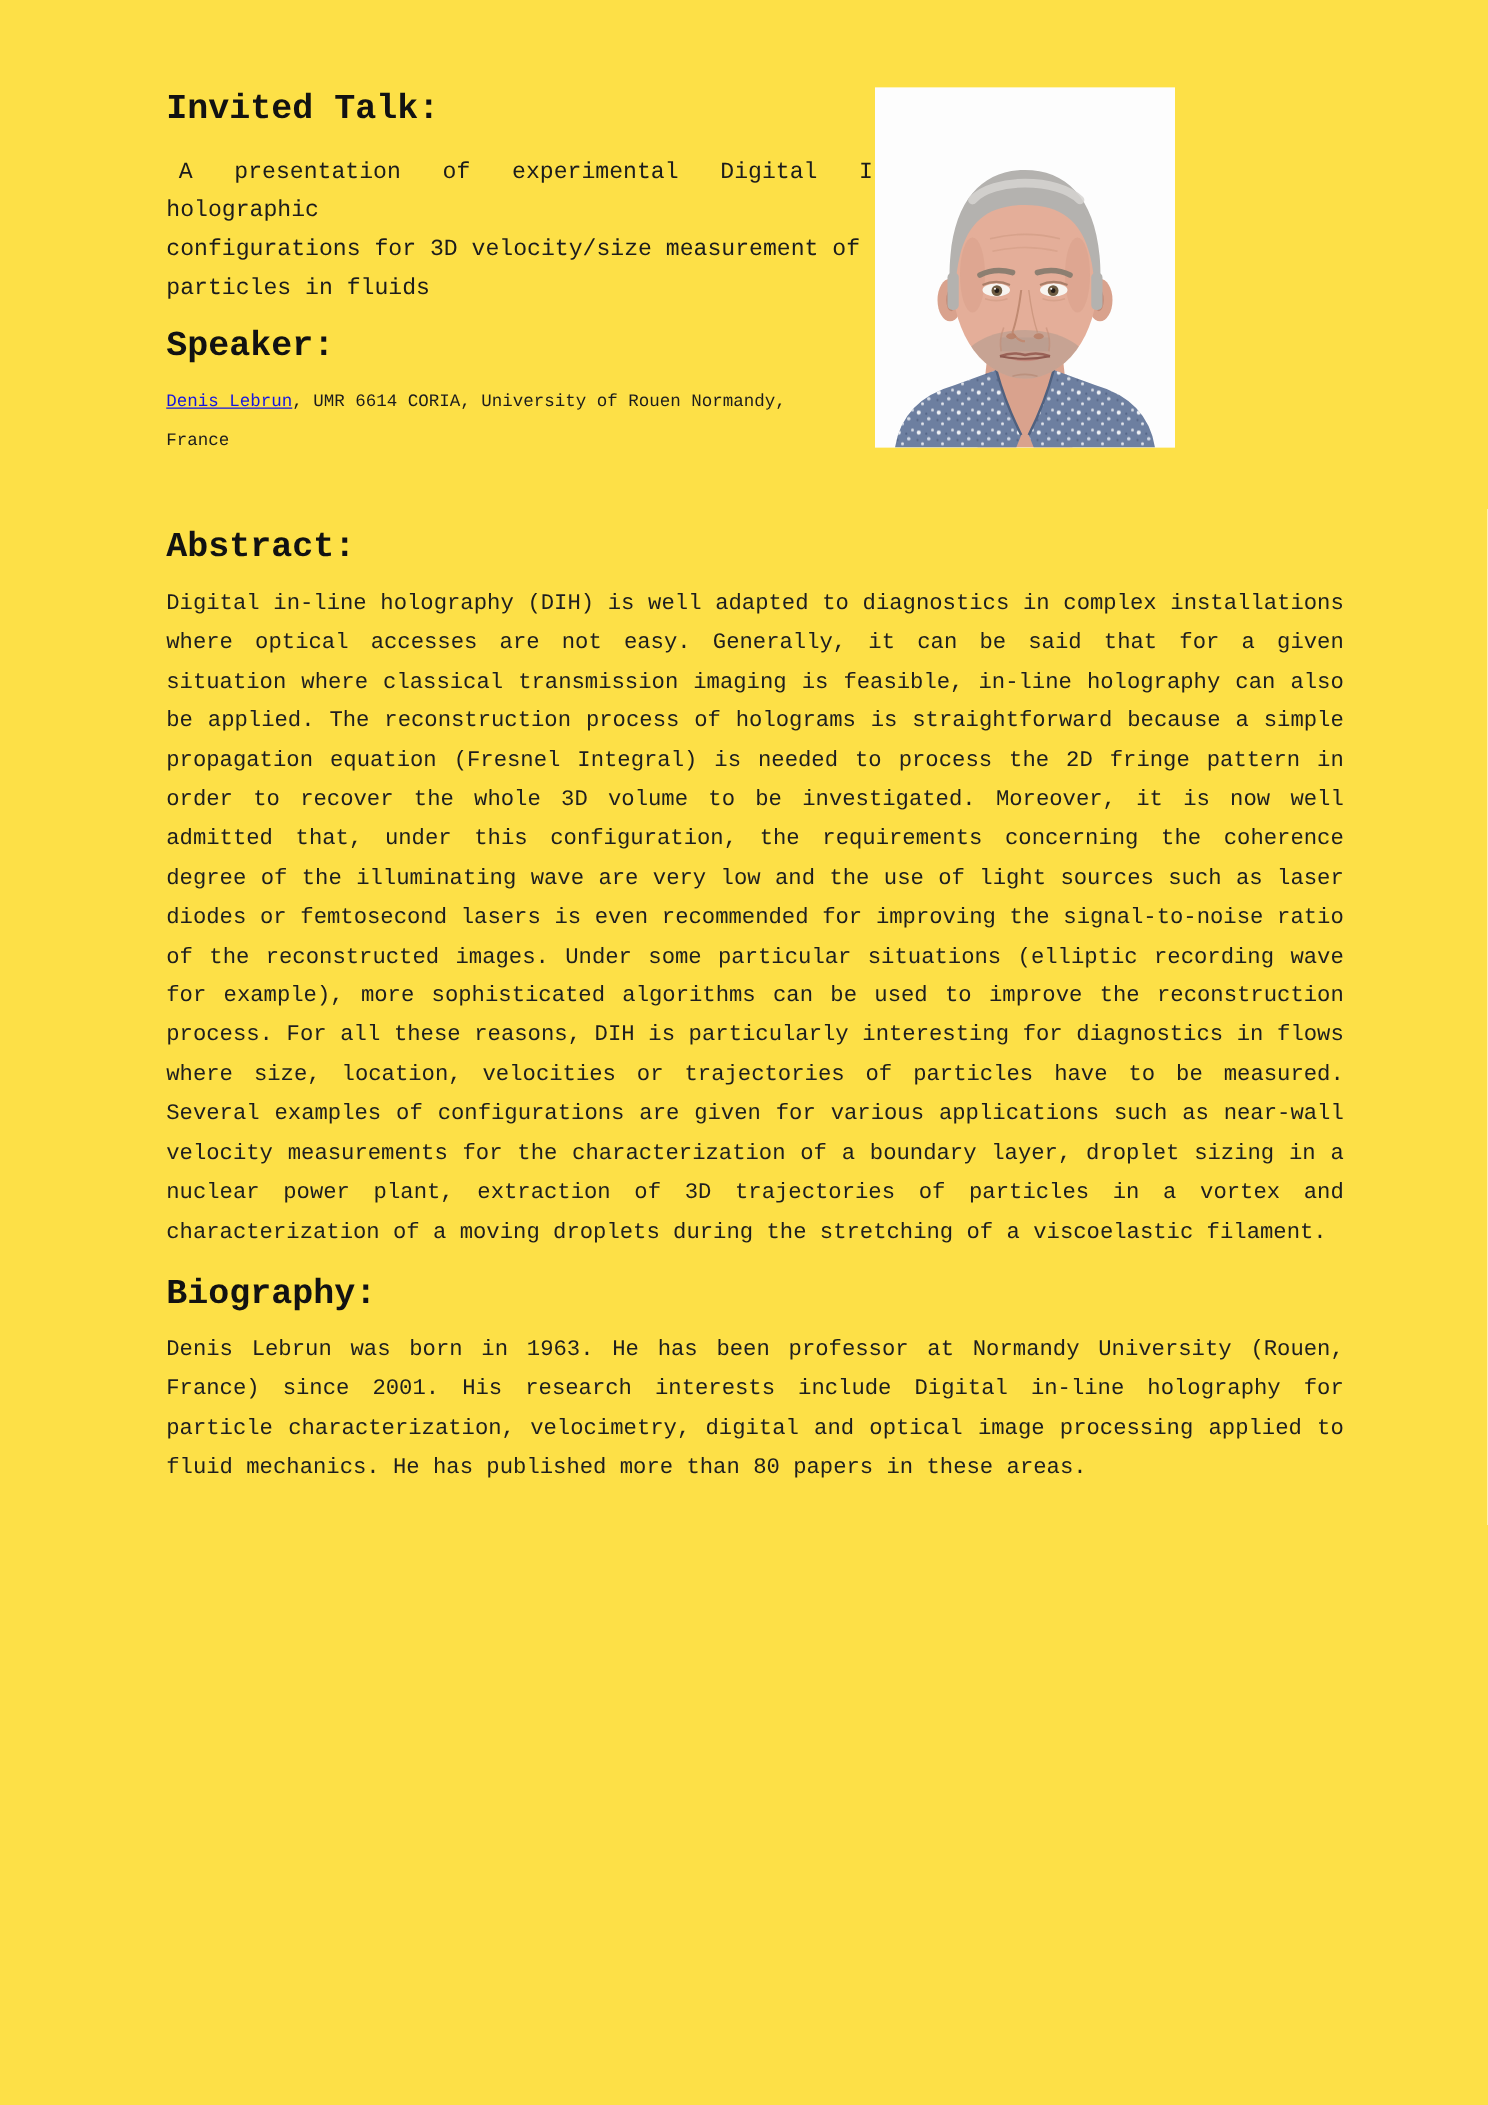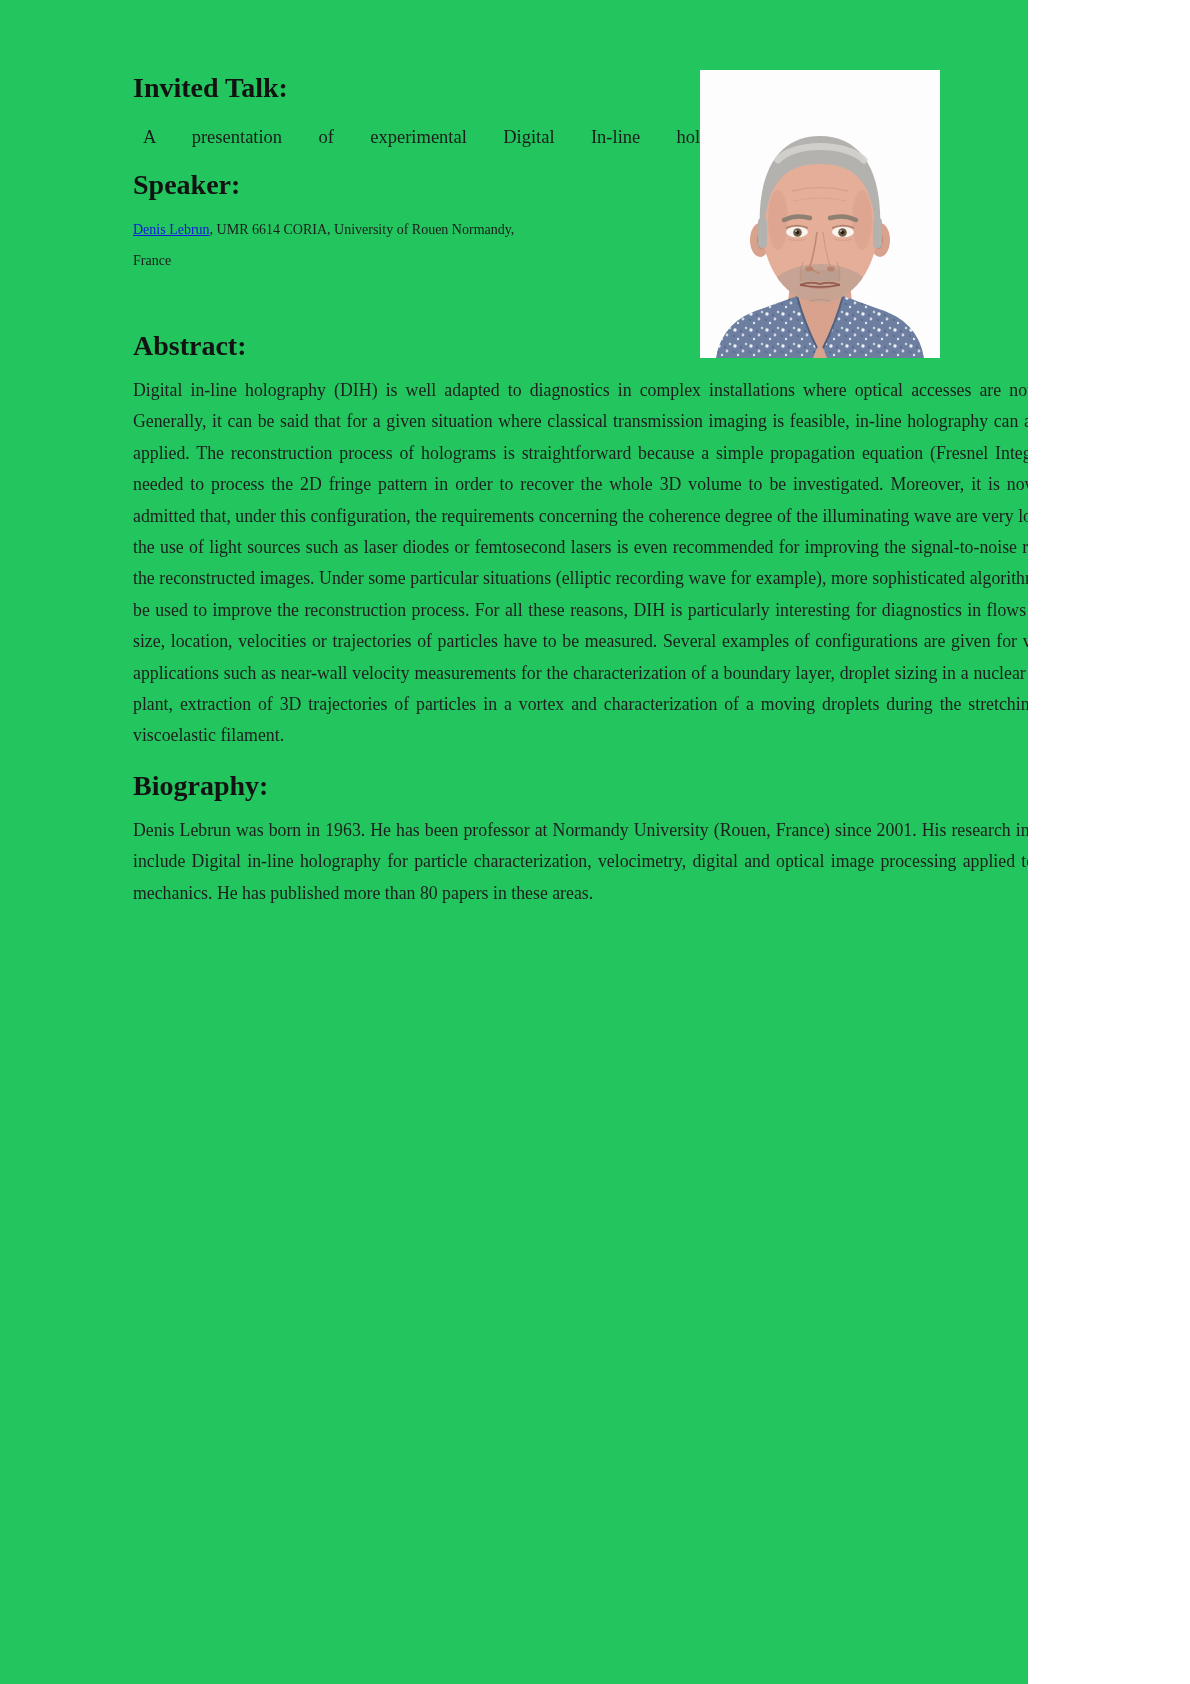--- a/index.html
+++ b/index.html
@@ -5,10 +5,10 @@
   html, body { margin: 0; padding: 0; background: #ffffff; }
   .page {
     position: relative;
-    width: 1028px;
+    width: 1190px;
     height: 1684px;
-    background: #22c55e;
-    font-family: Liberation Serif, serif;
+    background: #fde047;
+    font-family: Liberation Mono, monospace;
     color: #1c1c1c;
     overflow: hidden;
   }

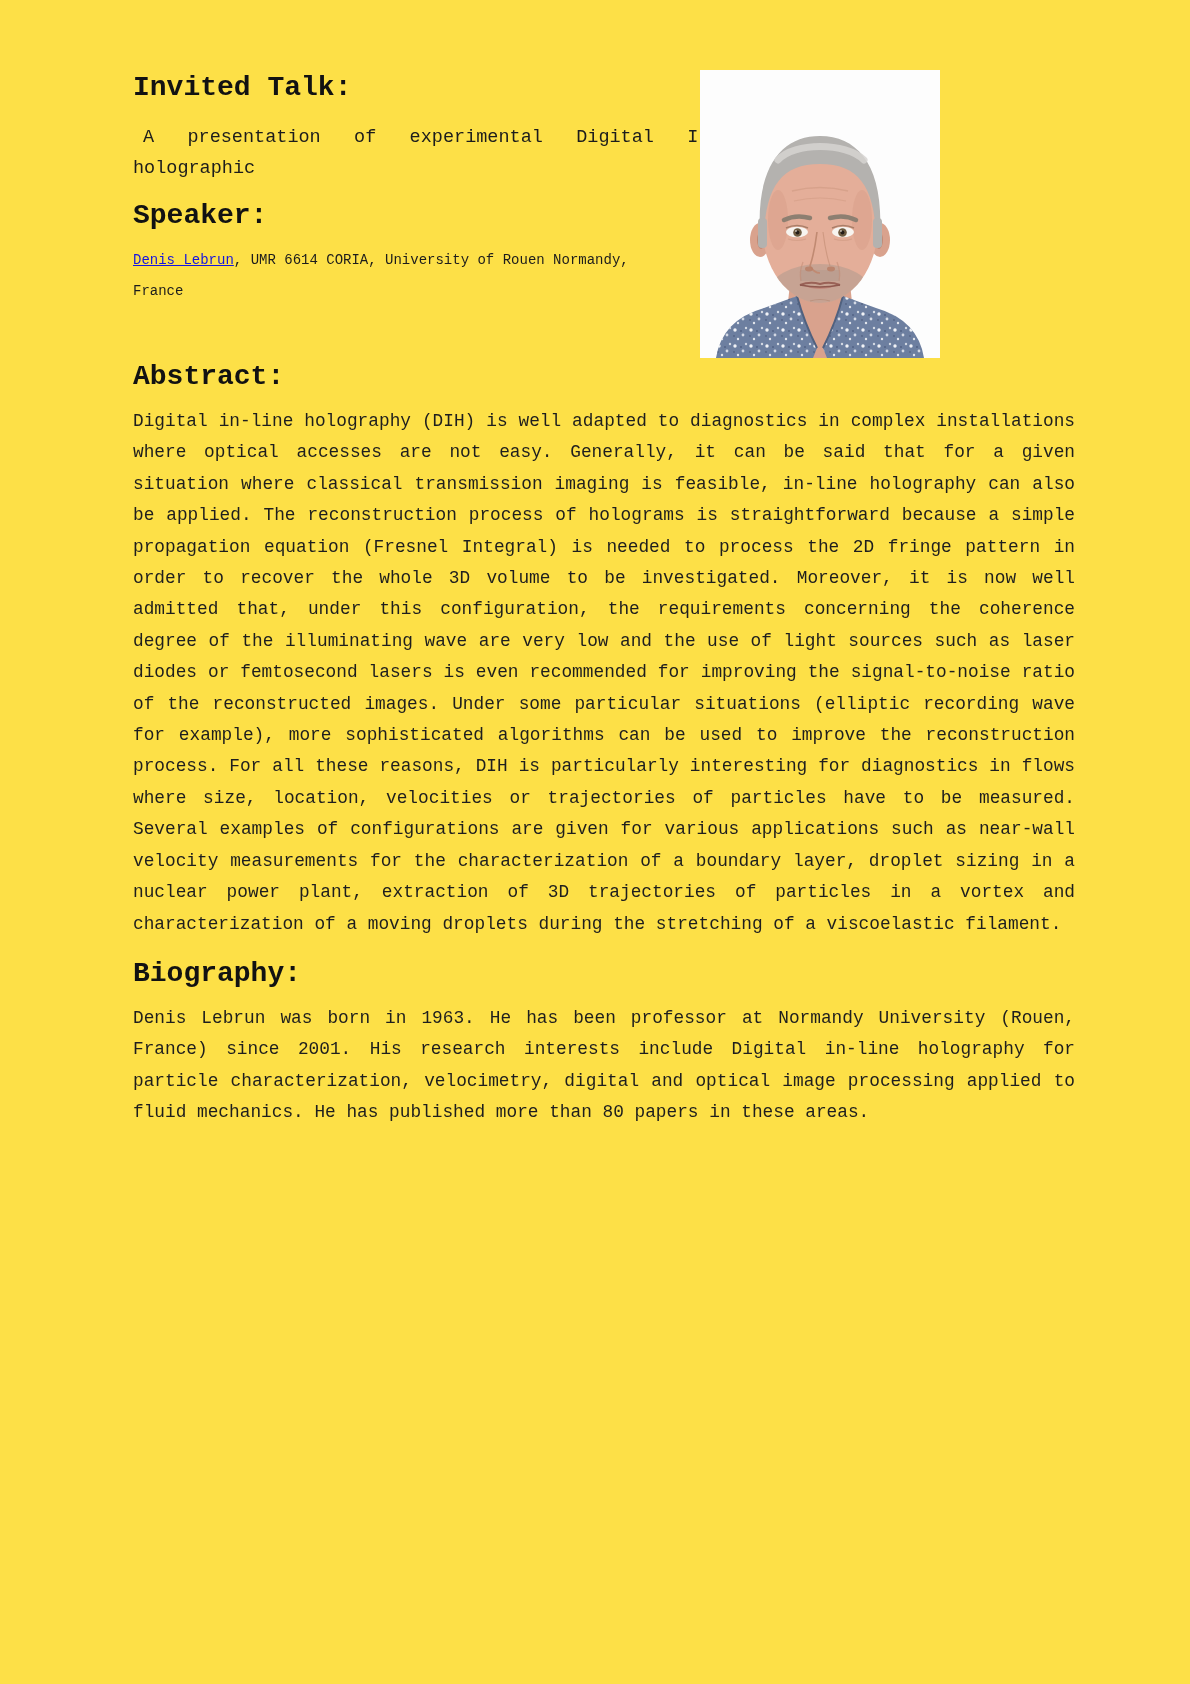--- a/index.html
+++ b/index.html
@@ -97,6 +97,7 @@
 
     <div class="talk-title">
       <div class="talk-title-line1">A presentation of experimental Digital In-line holographic</div>
+      <div class="talk-title-line2">configurations for 3D velocity/size measurement of particles in fluids</div>
     </div>
 
     <h2 class="section-heading h-speaker">Speaker:</h2>

